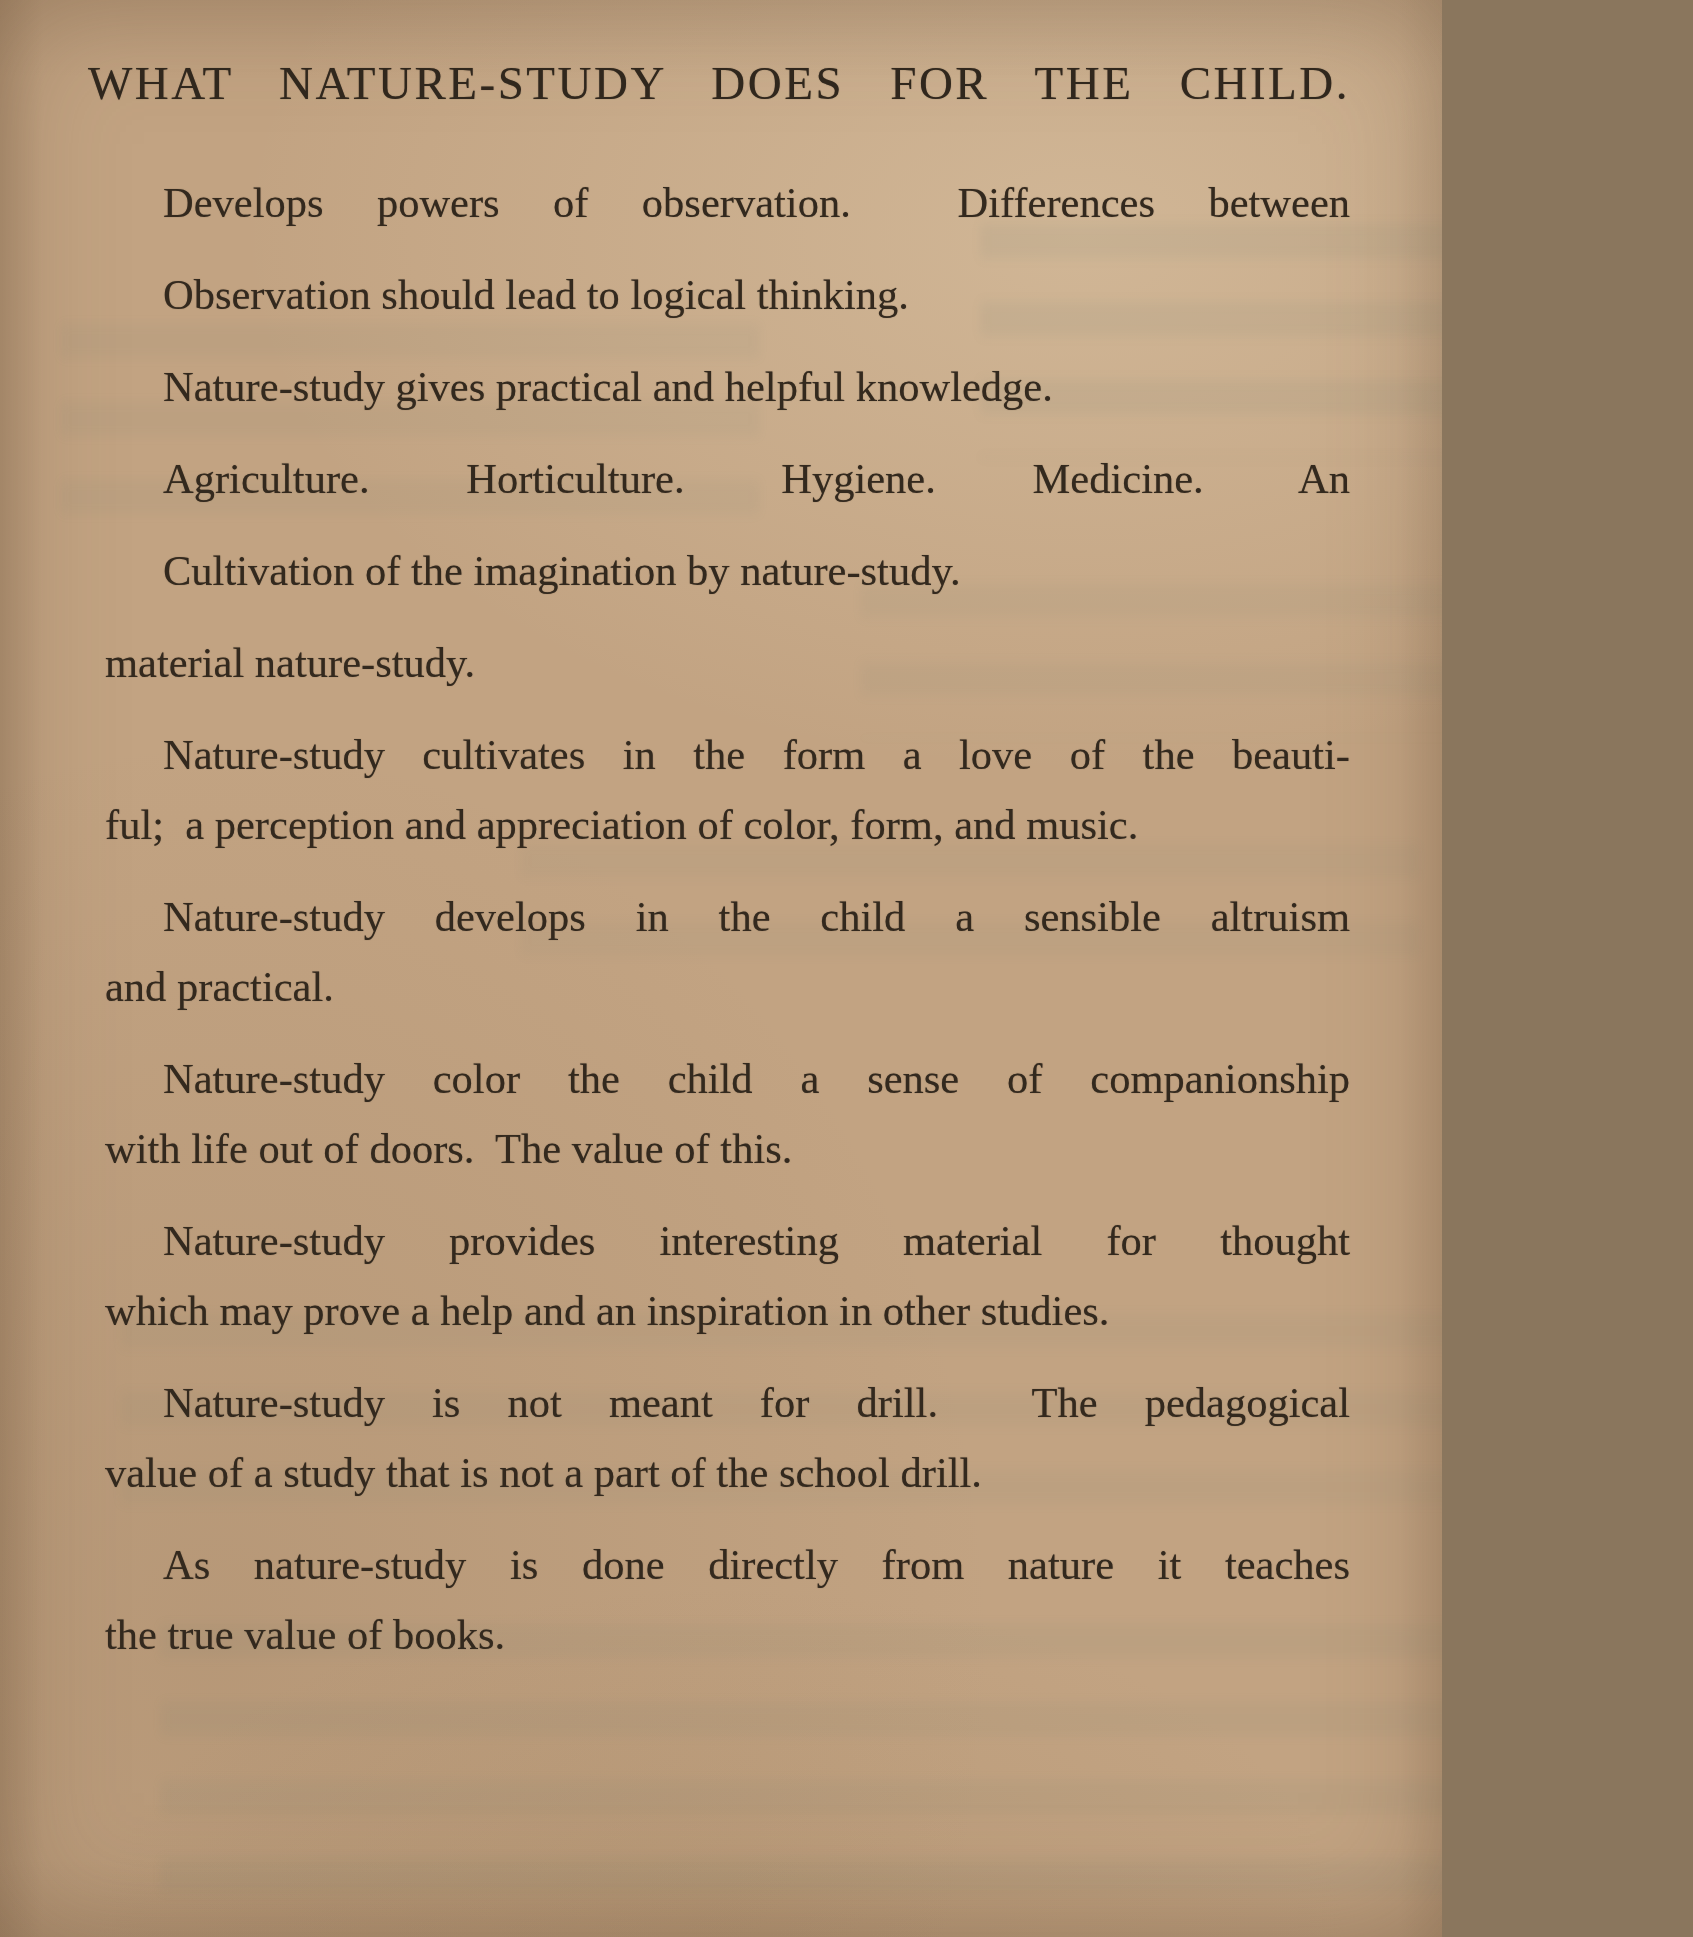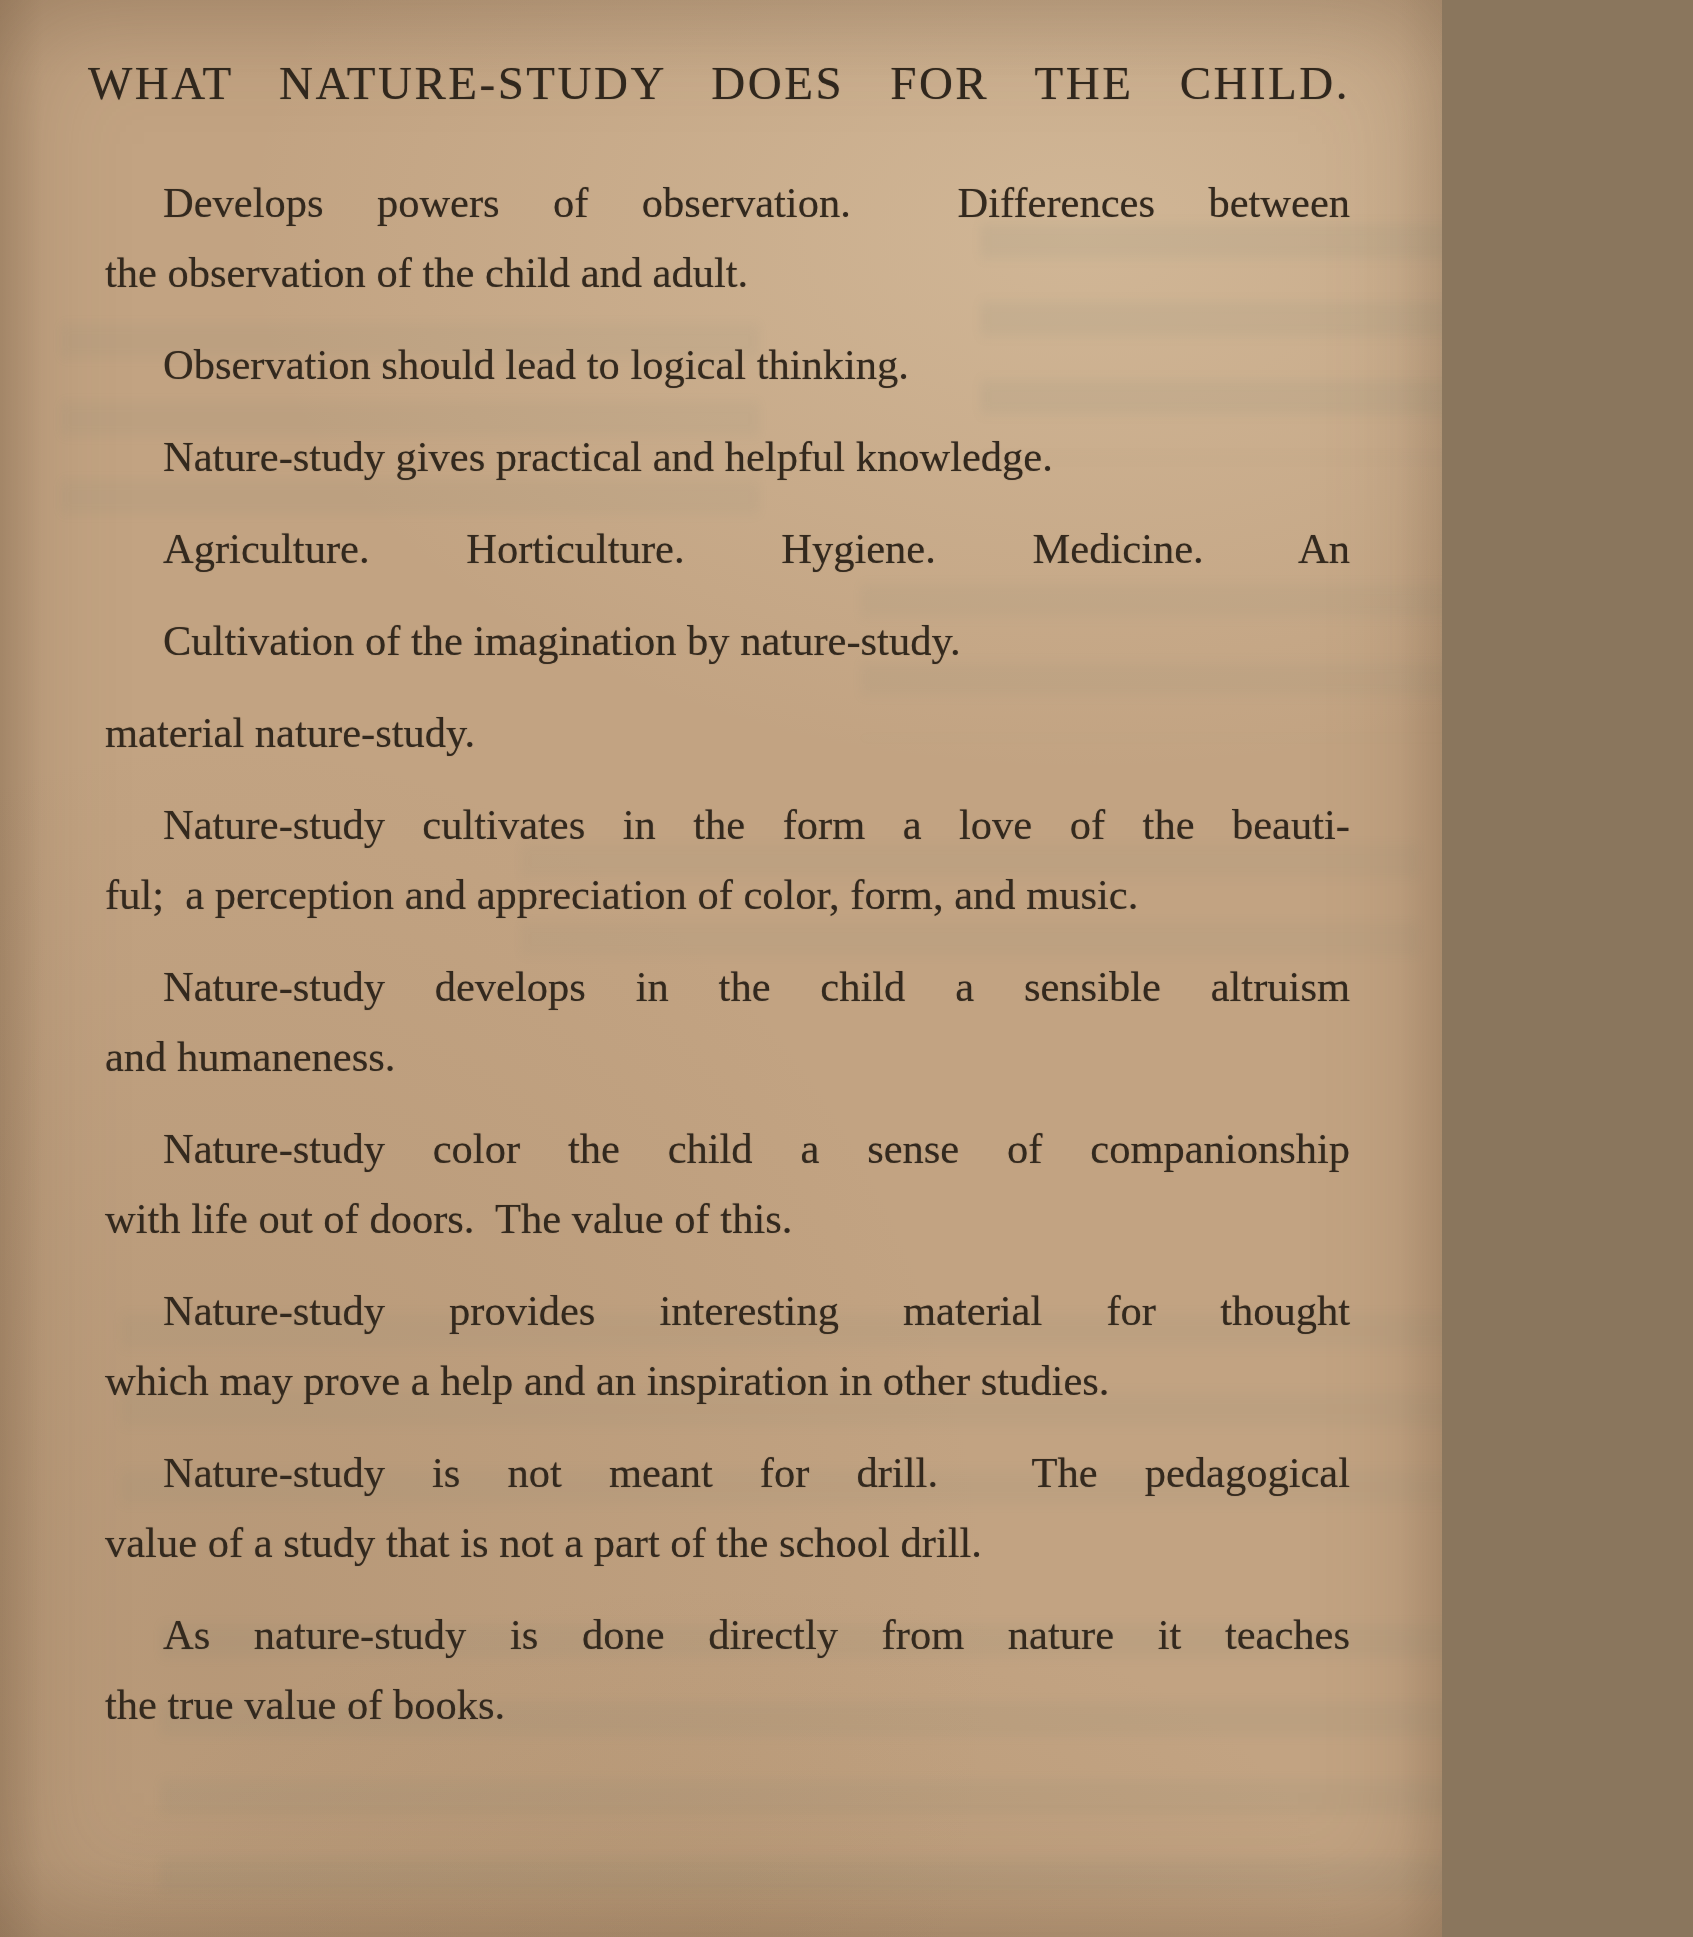--- a/index.html
+++ b/index.html
@@ -100,7 +100,6 @@
     <div class="paragraphs" id="paragraphs">
         <p class="para">
           <span class="line indent just">Develops powers of observation.  Differences between</span>
-          <span class="line">the observation of the child and adult.</span>
         </p>
         <p class="para">
           <span class="line indent">Observation should lead to logical thinking.</span>

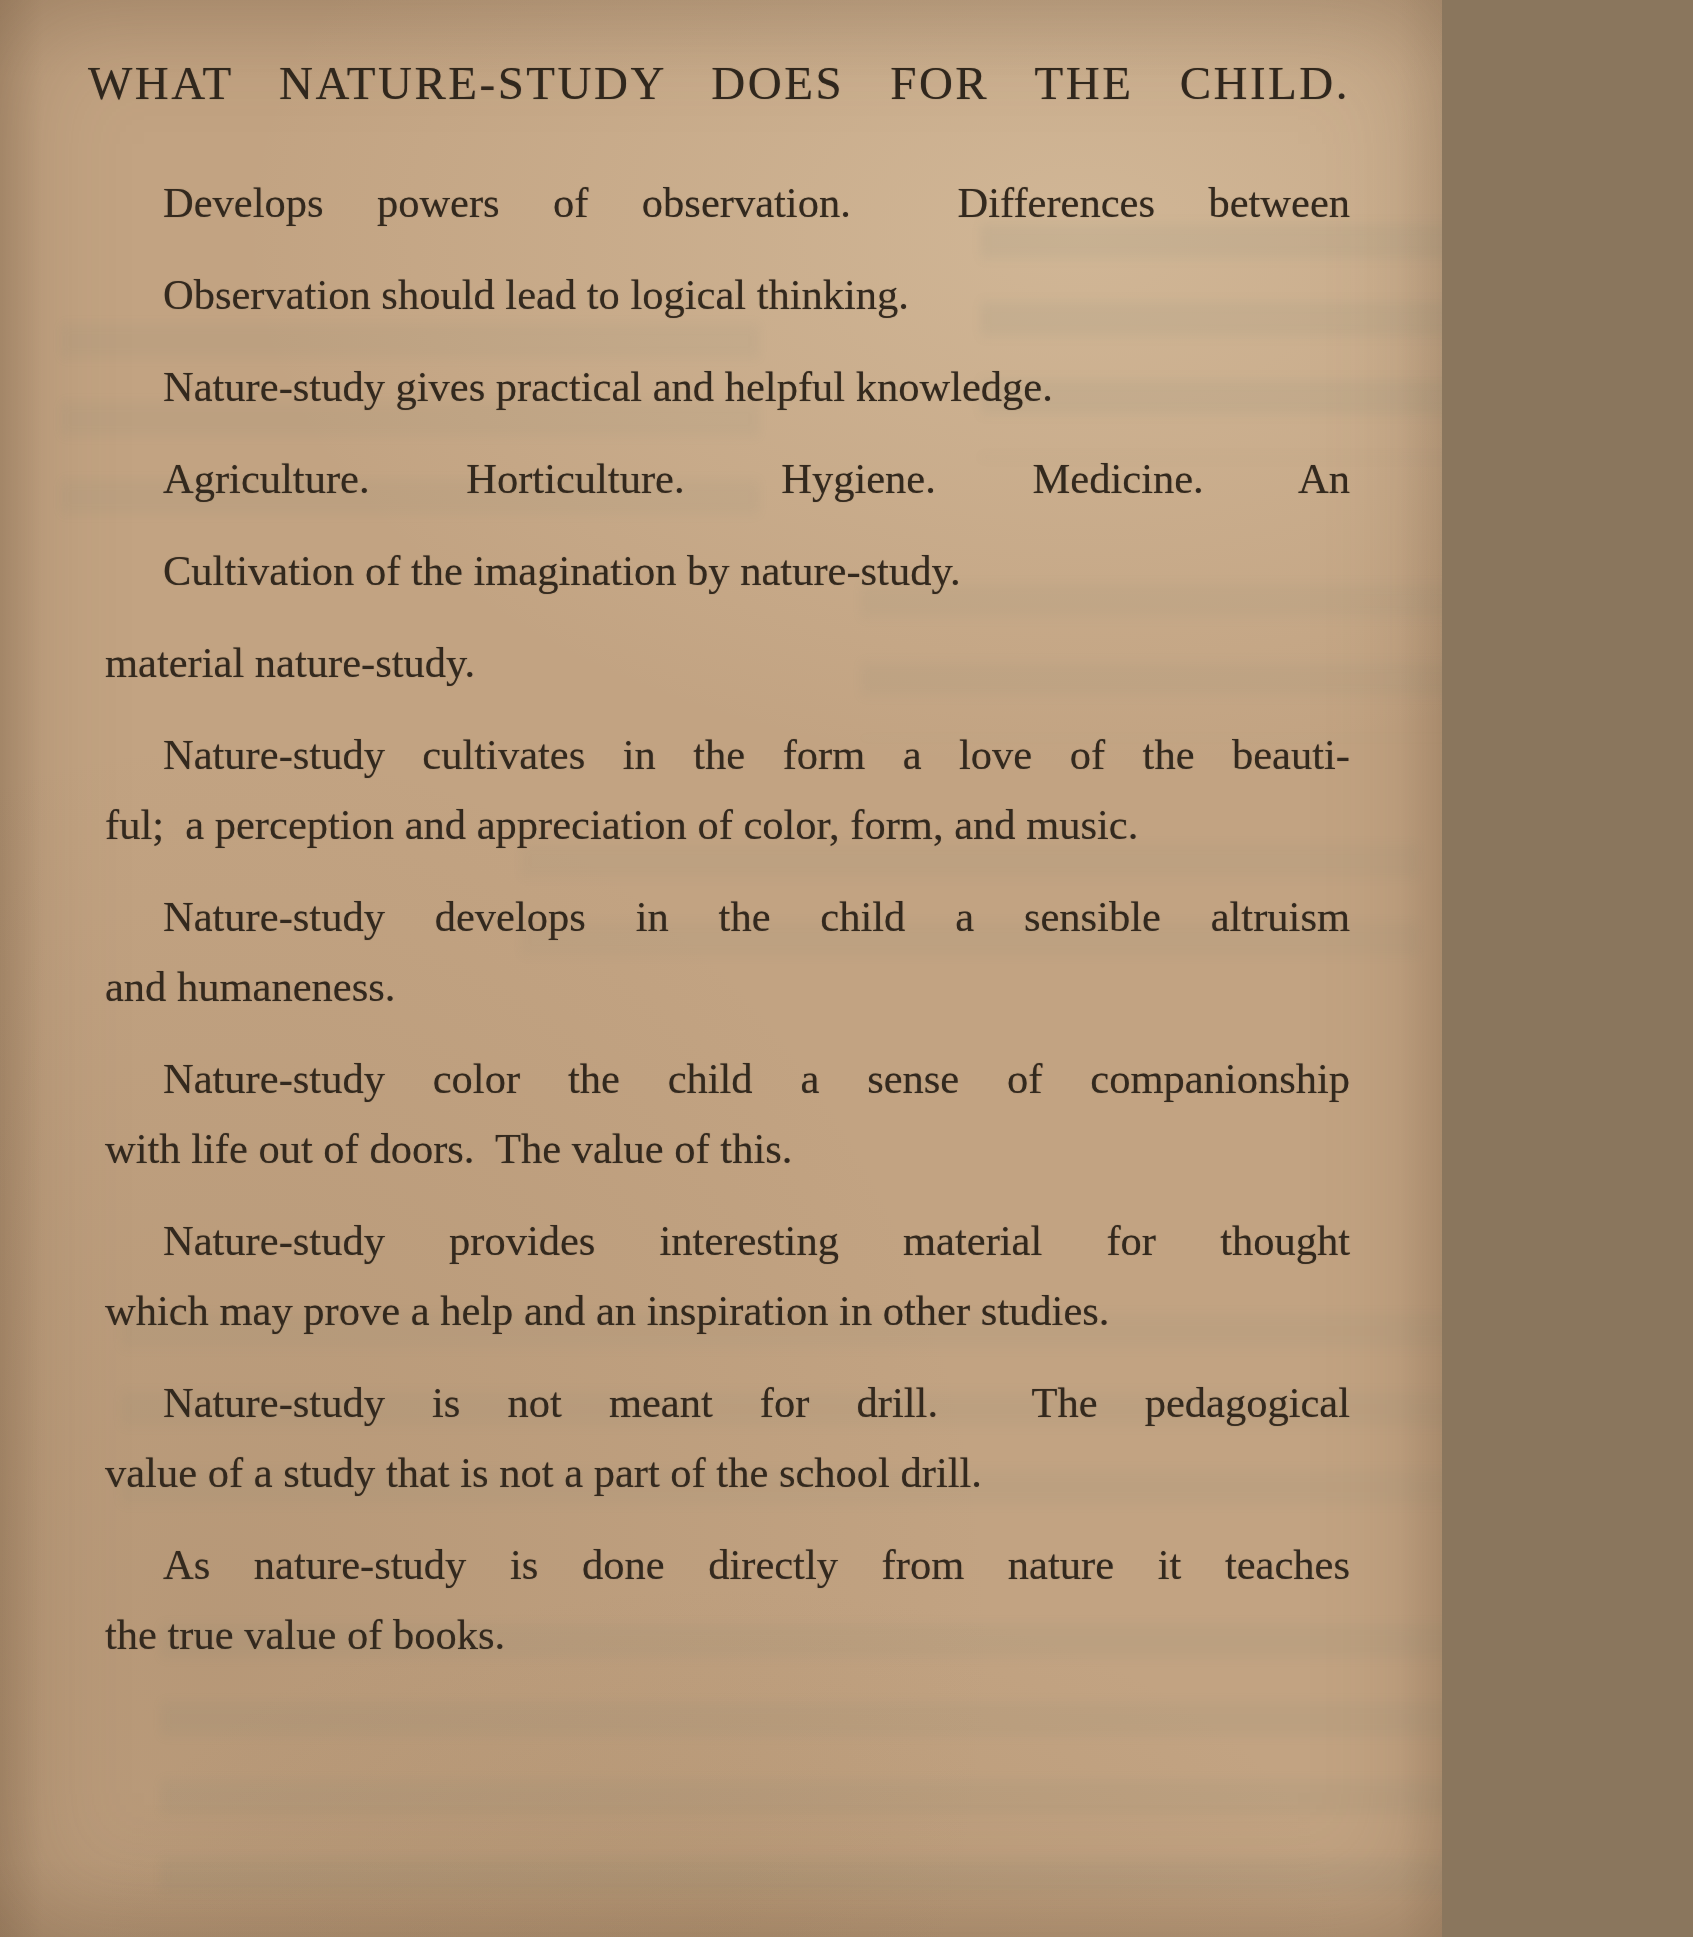--- a/index.html
+++ b/index.html
@@ -122,7 +122,7 @@
         </p>
         <p class="para">
           <span class="line indent just">Nature-study develops in the child a sensible altruism</span>
-          <span class="line">and humaneness.</span>
+          <span class="line">and practical.</span>
         </p>
         <p class="para">
           <span class="line indent just">Nature-study color the child a sense of companionship</span>

